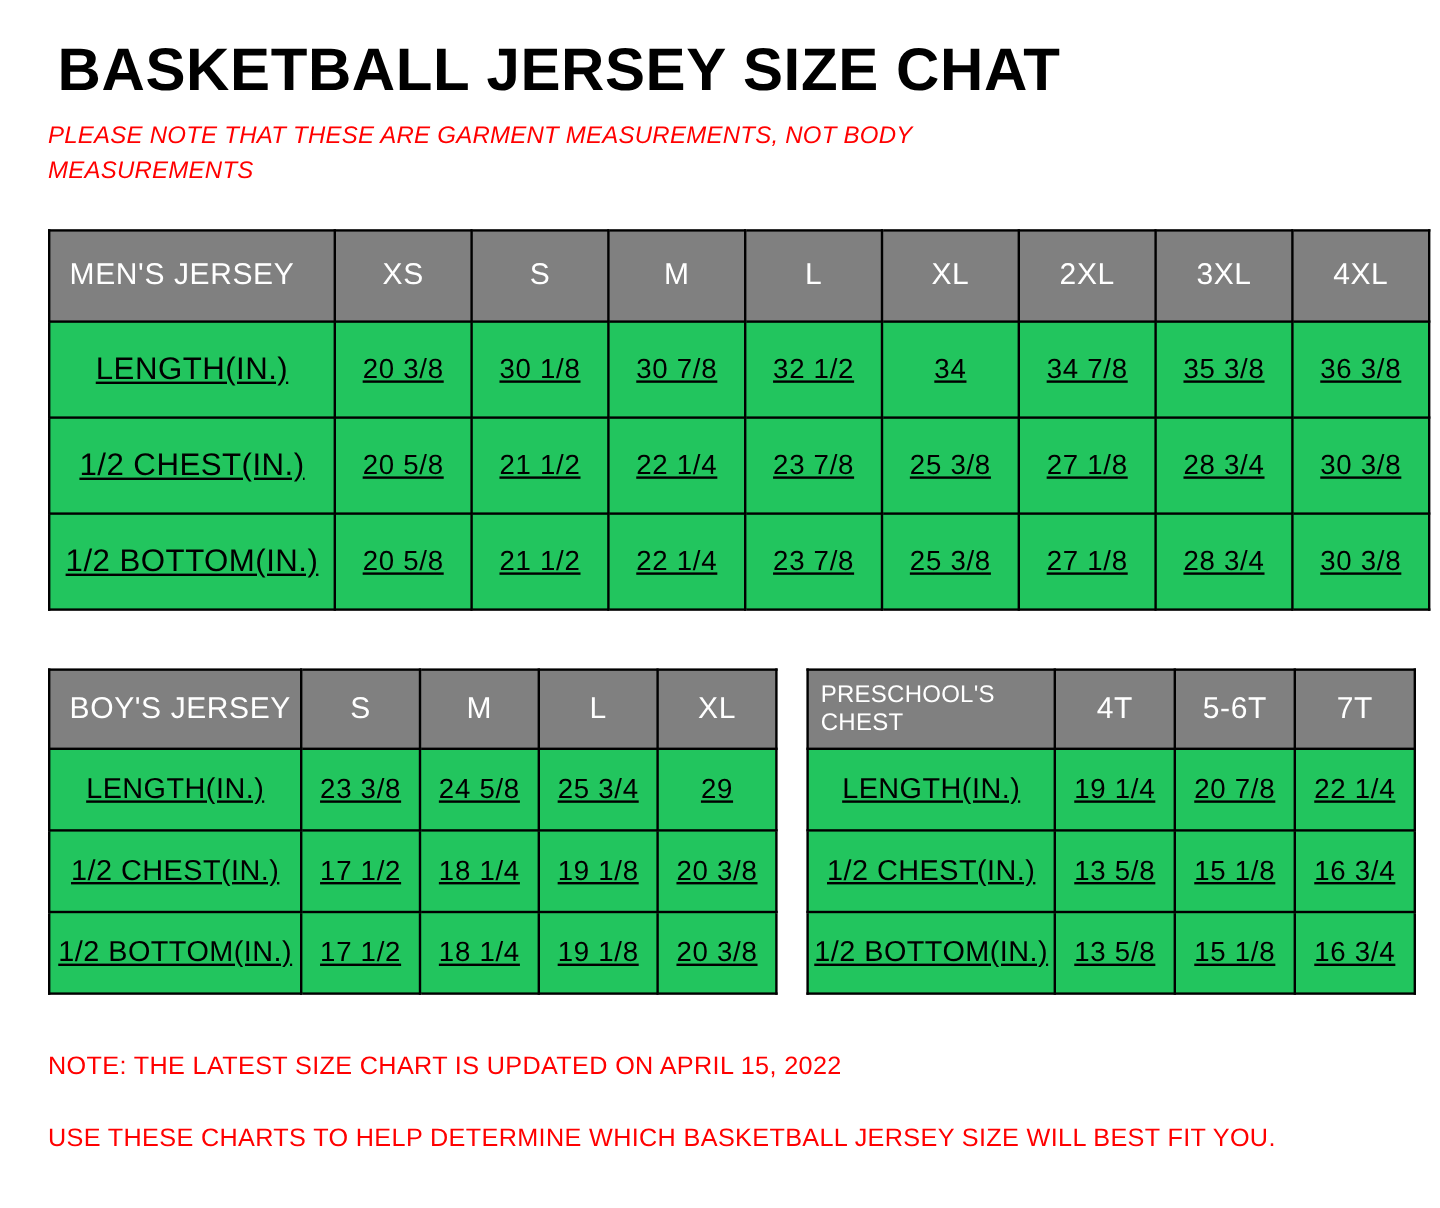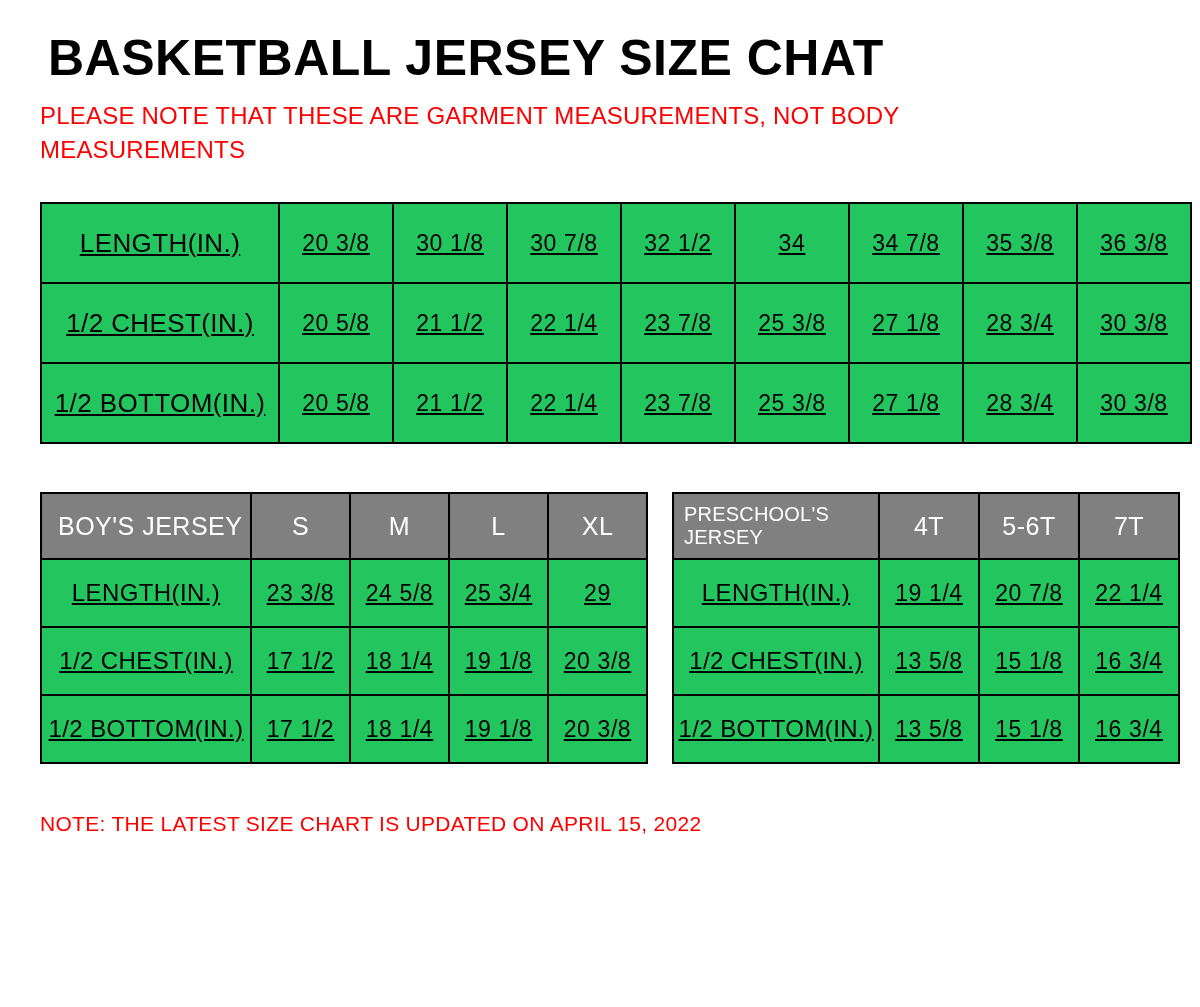--- a/index.html
+++ b/index.html
@@ -30,11 +30,12 @@
   }
   .note-top {
     color: #ff0000;
-    font-size: 24px;
+    font-size: 20px;
     line-height: 1.45;
     margin: 0 0 0 16px;
     max-width: 860px;
     letter-spacing: 0.2px;
+    font-style: italic;
   }
   table {
     border-collapse: collapse;

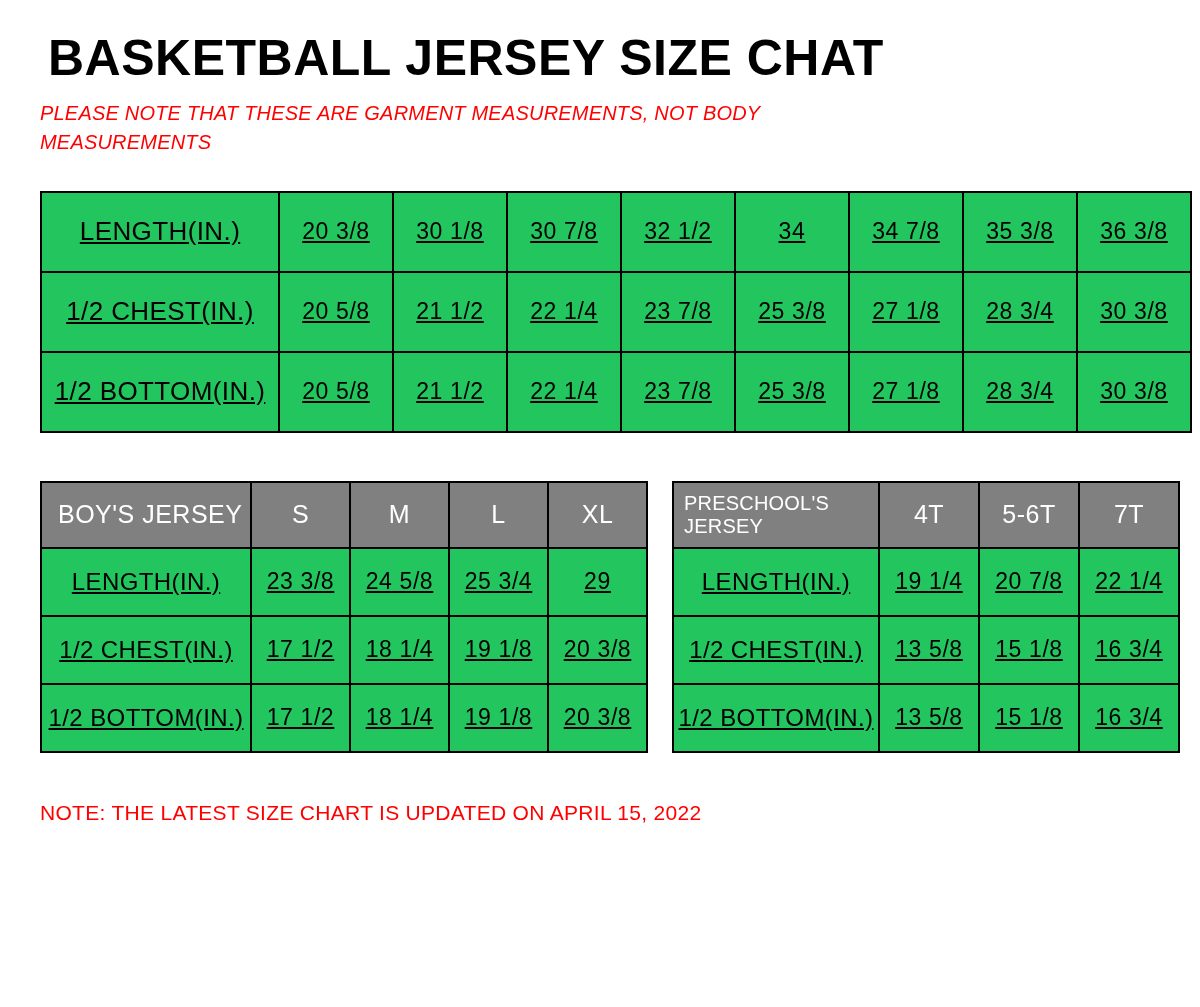--- a/index.html
+++ b/index.html
@@ -141,6 +141,17 @@
         <col class="c-size">
     </colgroup>
     <tbody>
+      <tr class="hdr-row">
+        <td class="rowlabel-head">MEN'S JERSEY</td>
+        <td>XS</td>
+        <td>S</td>
+        <td>M</td>
+        <td>L</td>
+        <td>XL</td>
+        <td>2XL</td>
+        <td>3XL</td>
+        <td>4XL</td>
+      </tr>
       <tr class="body-row">
         <td class="rowlabel">LENGTH(IN.)</td>
         <td>20  3/8</td>

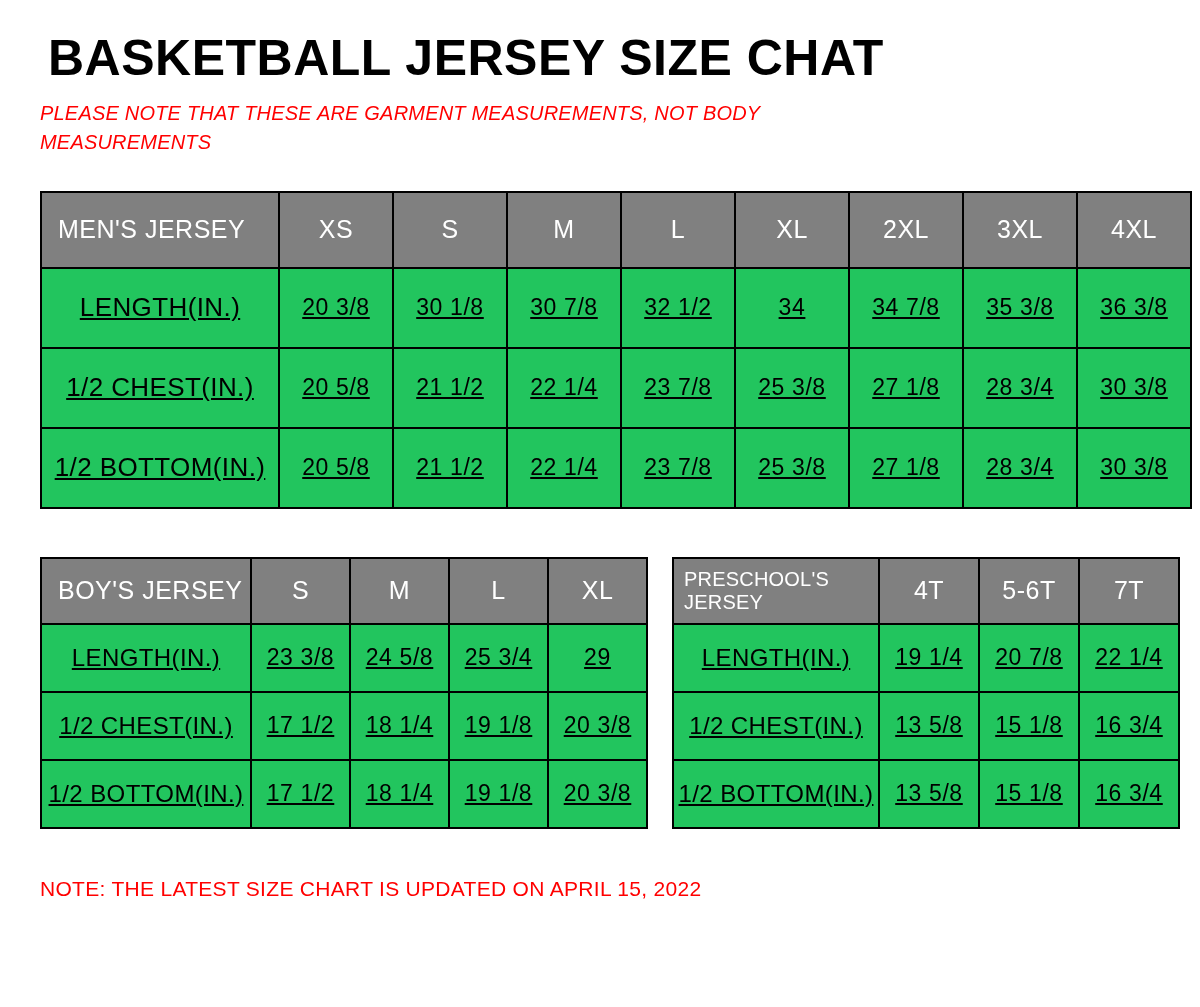--- a/index.html
+++ b/index.html
@@ -239,7 +239,7 @@
       </colgroup>
       <tbody>
         <tr class="hdr-row">
-          <td class="rowlabel-head small">PRESCHOOL'S  JERSEY</td>
+          <td class="rowlabel-head small">PRESCHOOL'S  CHEST</td>
           <td>4T</td>
           <td>5-6T</td>
           <td>7T</td>

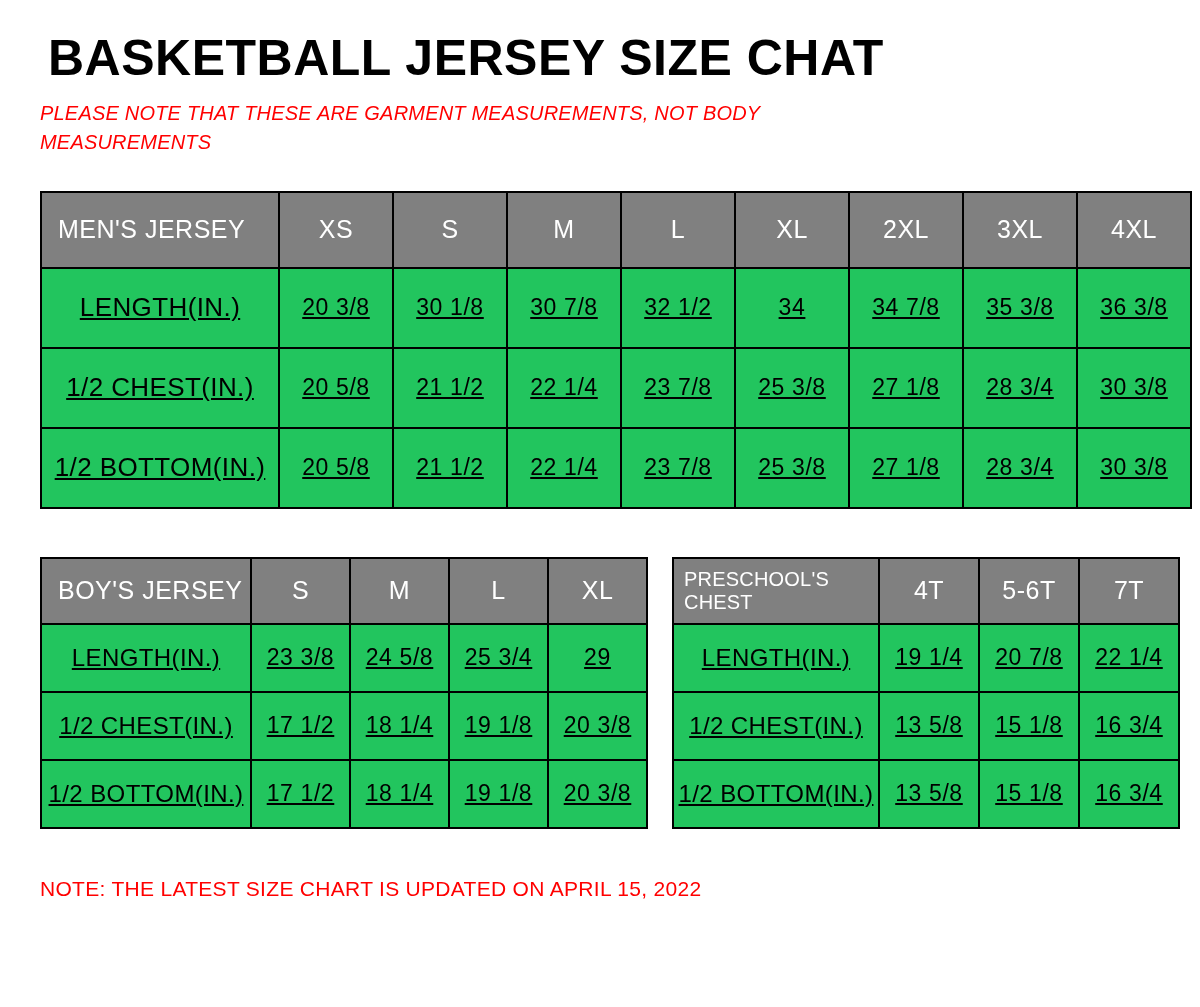--- a/index.html
+++ b/index.html
@@ -269,6 +269,7 @@
 
   <div class="notes-bottom">
     <div>NOTE: THE LATEST SIZE CHART IS UPDATED ON APRIL 15, 2022</div>
+    <div>USE THESE CHARTS TO HELP DETERMINE WHICH  BASKETBALL JERSEY  SIZE WILL BEST FIT YOU.</div>
   </div>
 
 </div>

